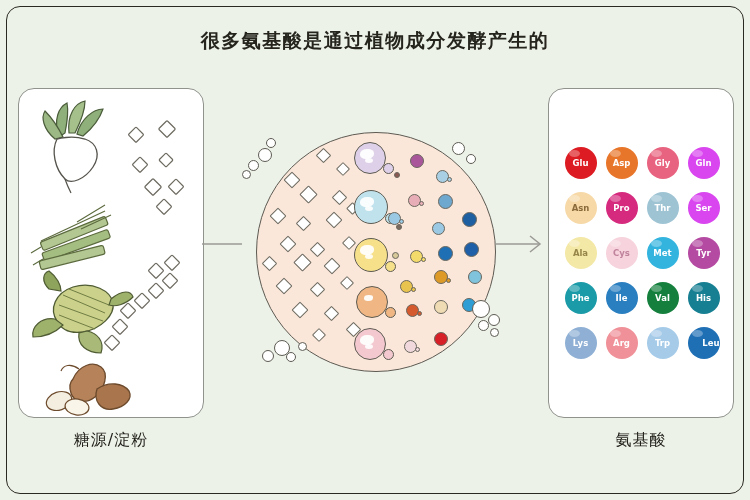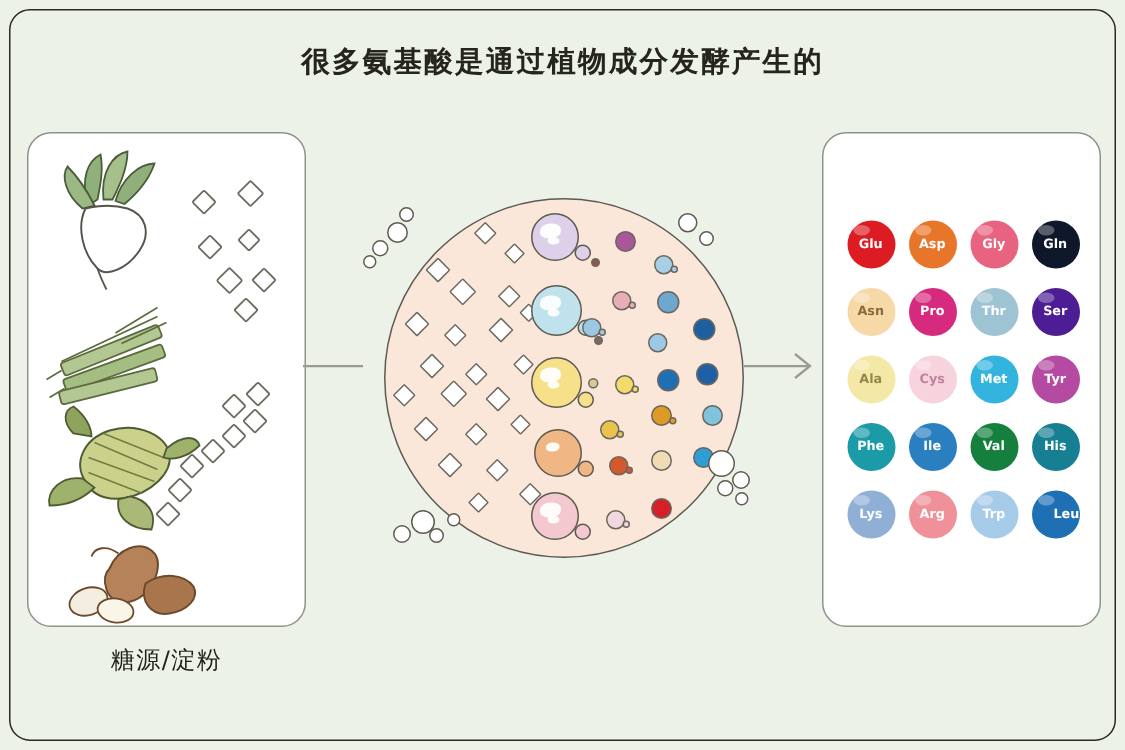--- a/index.html
+++ b/index.html
@@ -391,7 +391,7 @@
       <div class="aa" style="background: rgb(232, 99, 127); color: rgb(255, 255, 255);">
         <span>Gly</span>
       </div>
-      <div class="aa" style="background: #0f172a; color: rgb(255, 255, 255);">
+      <div class="aa" style="background: #d946ef; color: rgb(255, 255, 255);">
         <span>Gln</span>
       </div>
       <div class="aa" style="background: rgb(247, 217, 168); color: rgb(138, 106, 58);">

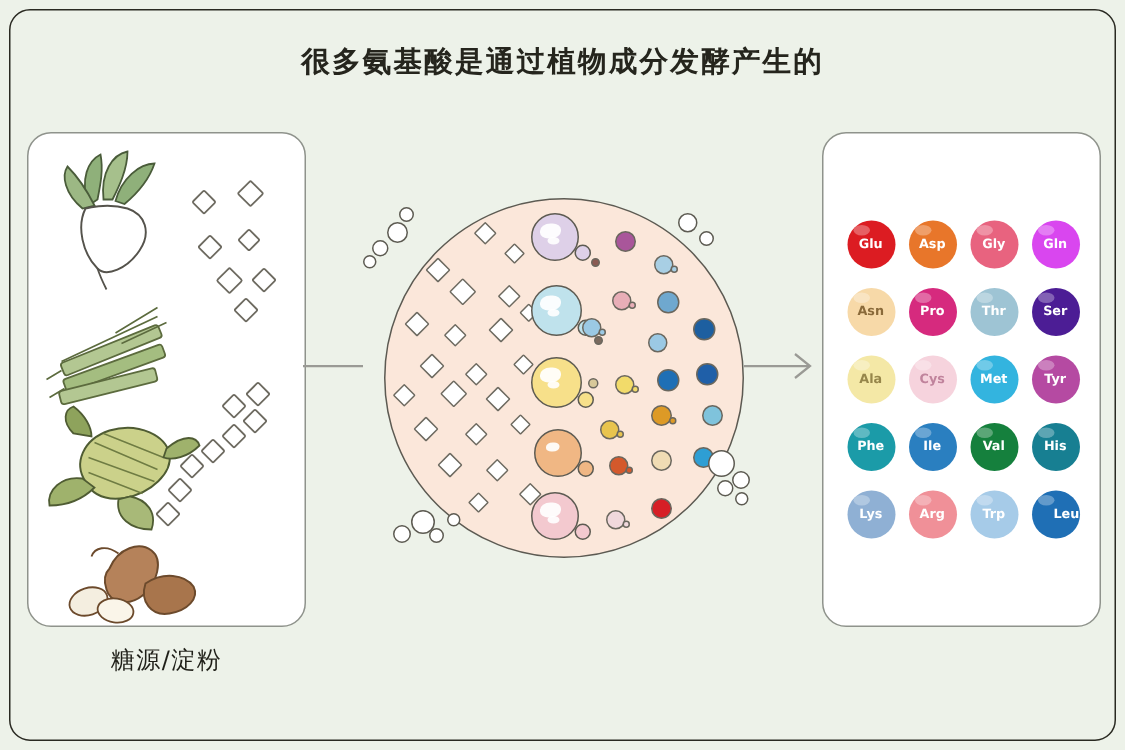--- a/index.html
+++ b/index.html
@@ -403,7 +403,7 @@
       <div class="aa" style="background: rgb(158, 196, 212); color: rgb(255, 255, 255);">
         <span>Thr</span>
       </div>
-      <div class="aa" style="background: #4c1d95; color: rgb(255, 255, 255);">
+      <div class="aa" style="background: #d946ef; color: rgb(255, 255, 255);">
         <span>Ser</span>
       </div>
       <div class="aa" style="background: rgb(244, 232, 166); color: rgb(150, 134, 74);">

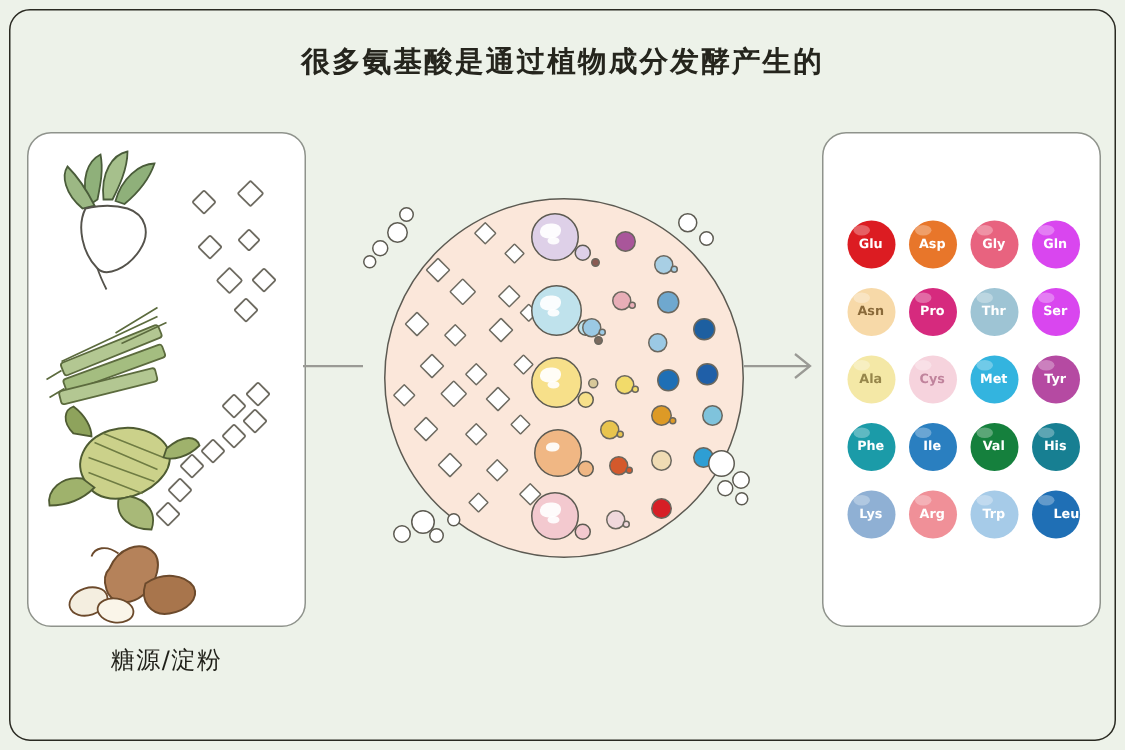--- a/index.html
+++ b/index.html
@@ -443,6 +443,7 @@
         <span>Leu</span>
       </div>
     </div>
+  <div class="caption" id="cap-right">氨基酸</div>
 
 </div>
 

